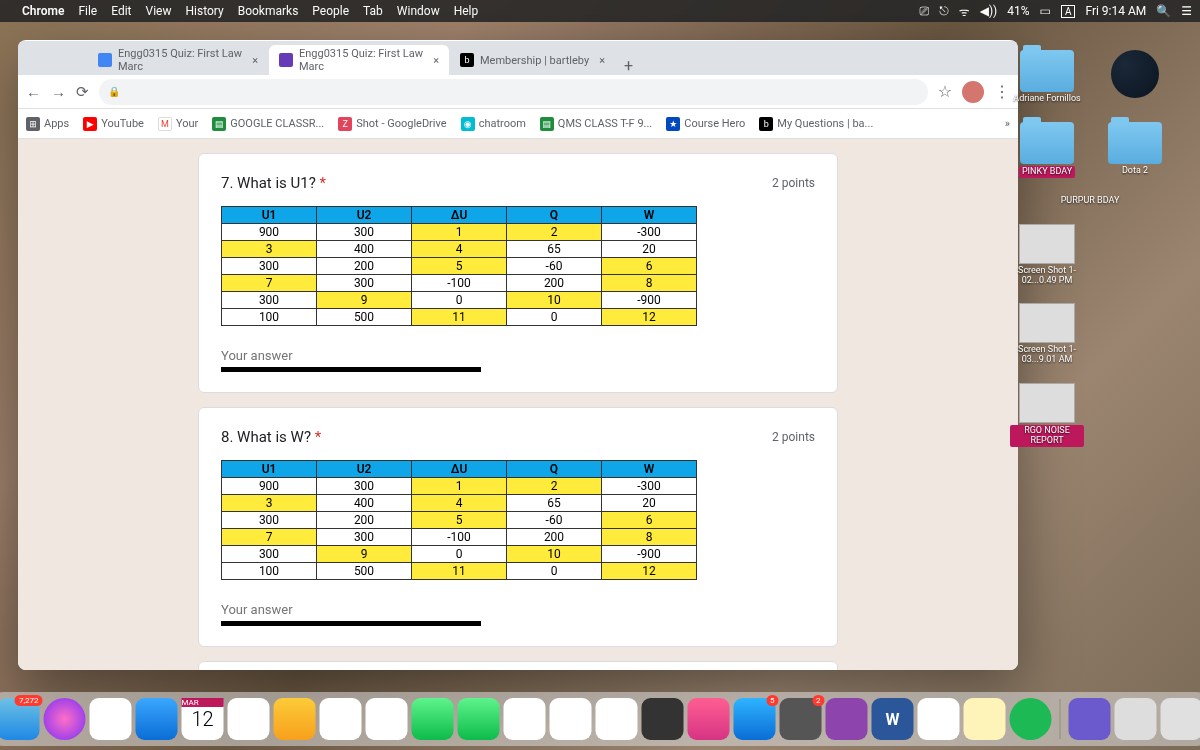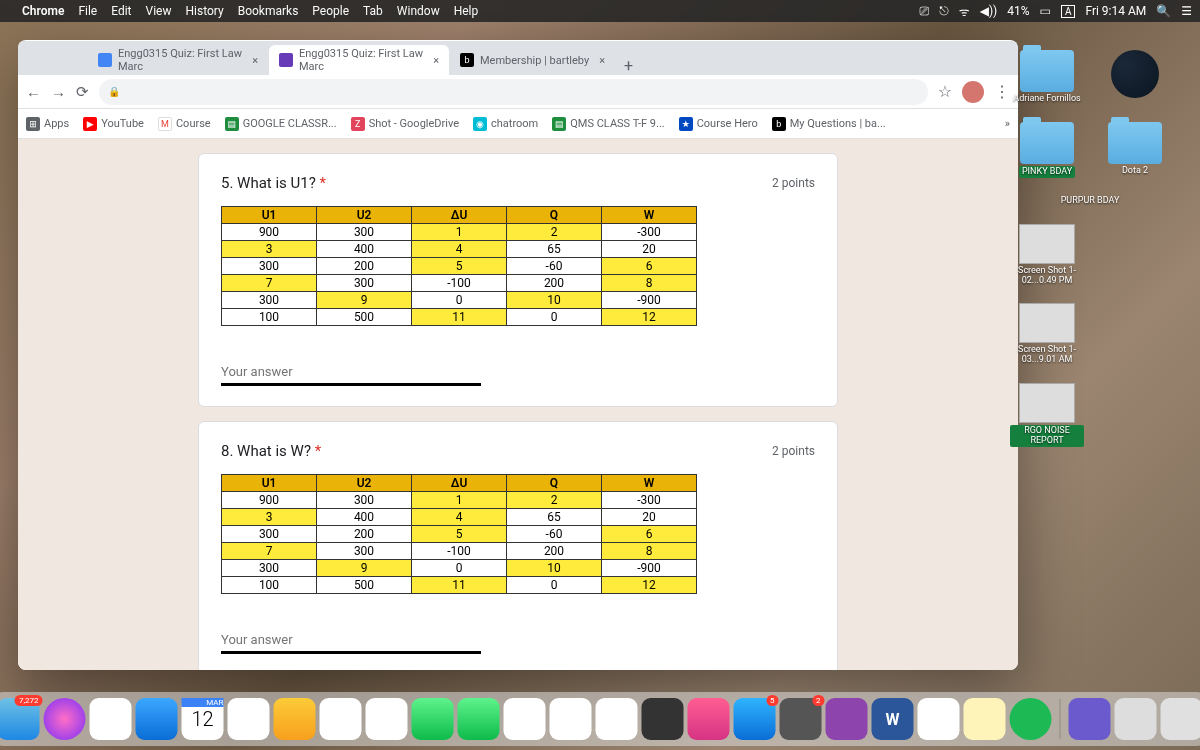--- a/index.html
+++ b/index.html
@@ -135,7 +135,7 @@
       </div>
     <div class="item">
         <span class="bk-icon" style="background:#fff;color:#ea4335;border:1px solid #ddd;">M</span>
-        <span>Course</span>
+        <span>Your</span>
       </div>
     <div class="item">
         <span class="bk-icon" style="background:#1e8e3e;">▤</span>

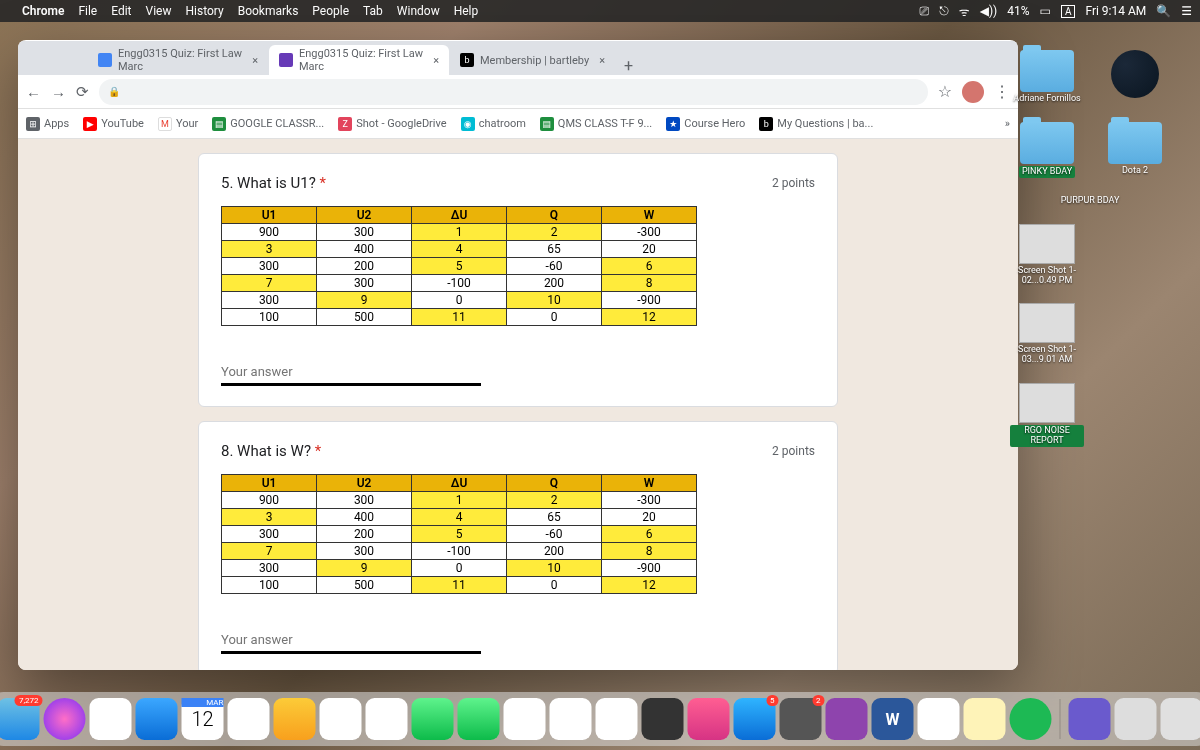--- a/index.html
+++ b/index.html
@@ -52,7 +52,7 @@
 .steam{width:48px;height:48px;border-radius:50%;background:radial-gradient(circle at 30% 30%,#1b2838,#0a1520);}
 .thumb{width:56px;height:40px;background:#ddd;border:1px solid #aaa;}
 .dlabel{font-size:9px;line-height:1.1;}
-.hlbl{background:#15803d;padding:1px 3px;border-radius:2px;}
+.hlbl{background:#be185d;padding:1px 3px;border-radius:2px;}
 
 .dock{position:absolute;bottom:4px;left:50%;transform:translateX(-50%);height:54px;background:rgba(220,220,220,.55);border-radius:14px;display:flex;align-items:center;padding:0 8px;gap:4px;backdrop-filter:blur(10px);}
 .dockicon{width:42px;height:42px;border-radius:9px;background:#ccc;position:relative;}

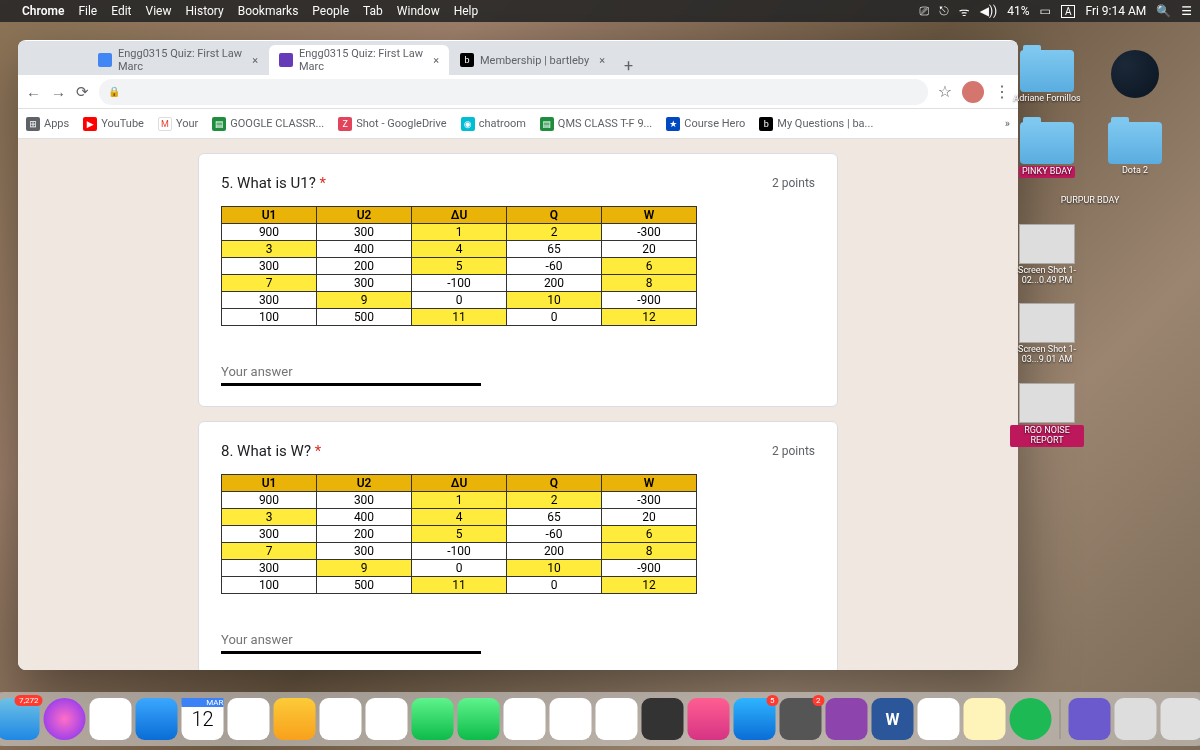--- a/index.html
+++ b/index.html
@@ -168,7 +168,7 @@
 
     <div class="form-card">
       <div class="qhead">
-        <div class="qtitle"><span>5. What is U1?</span> <span class="req">*</span></div>
+        <div class="qtitle"><span>7. What is U1?</span> <span class="req">*</span></div>
         <div class="pts">2 points</div>
       </div>
       <table class="qtable">

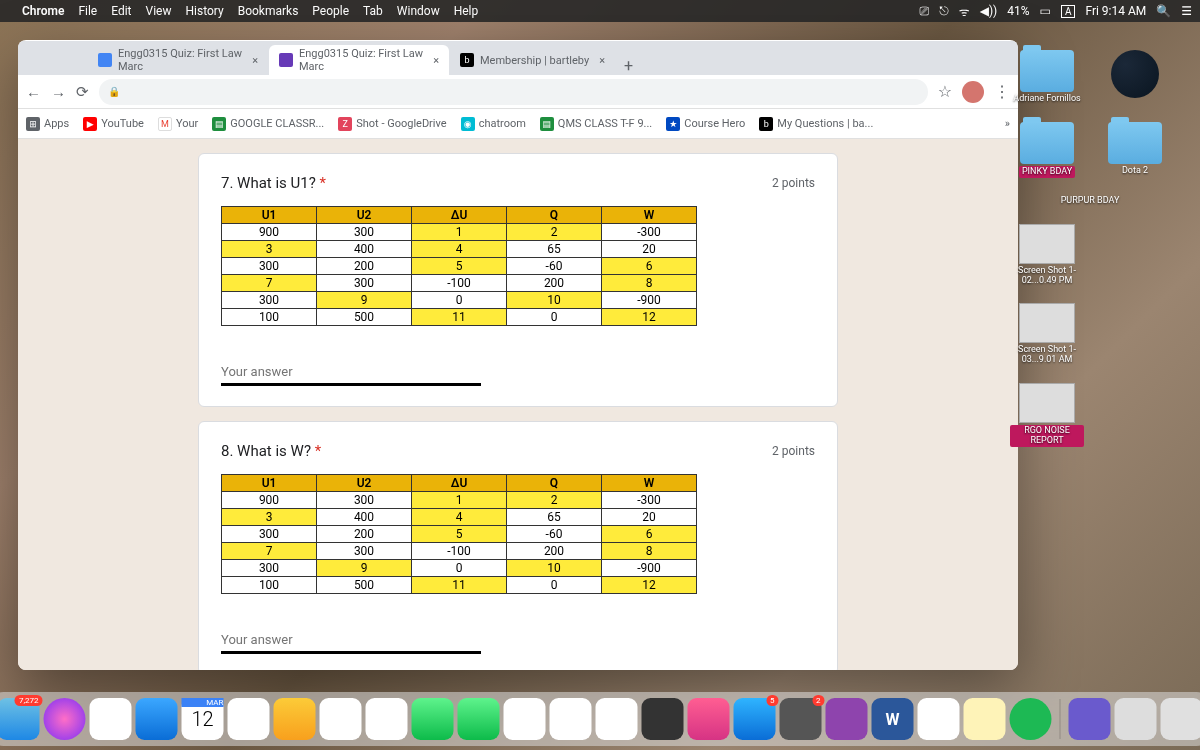--- a/index.html
+++ b/index.html
@@ -40,7 +40,7 @@
 .pts{font-size:12px;color:#5f6368;}
 .qtable{border-collapse:collapse;margin:8px 0 18px;}
 .qtable th,.qtable td{border:1px solid #333;padding:1px 0;width:95px;text-align:center;font-size:12px;}
-.qtable th{font-weight:600;background:#eab308;}
+.qtable th{font-weight:600;background:#0ea5e9;}
 .qtable .hl{background:#ffeb3b;}
 .answer{border:none;border-bottom:3px solid #000000;font-size:13px;color:#c2410c;padding:4px 0;width:260px;outline:none;margin-top:16px;}
 

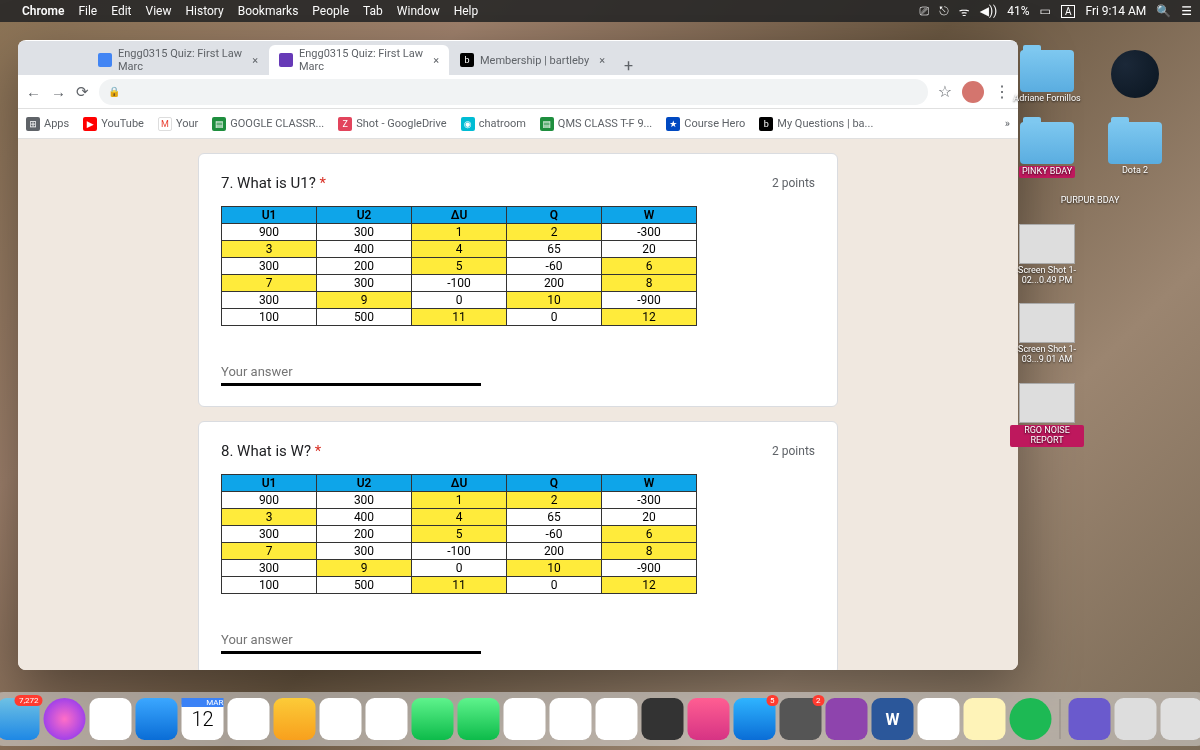--- a/index.html
+++ b/index.html
@@ -42,7 +42,7 @@
 .qtable th,.qtable td{border:1px solid #333;padding:1px 0;width:95px;text-align:center;font-size:12px;}
 .qtable th{font-weight:600;background:#0ea5e9;}
 .qtable .hl{background:#ffeb3b;}
-.answer{border:none;border-bottom:3px solid #000000;font-size:13px;color:#c2410c;padding:4px 0;width:260px;outline:none;margin-top:16px;}
+.answer{border:none;border-bottom:5px solid #000000;font-size:13px;color:#c2410c;padding:4px 0;width:260px;outline:none;}
 
 .desktop-icons{position:absolute;right:20px;top:50px;width:170px;display:flex;flex-direction:column;gap:18px;color:#fff;font-size:10px;}
 .drow{display:flex;gap:14px;}

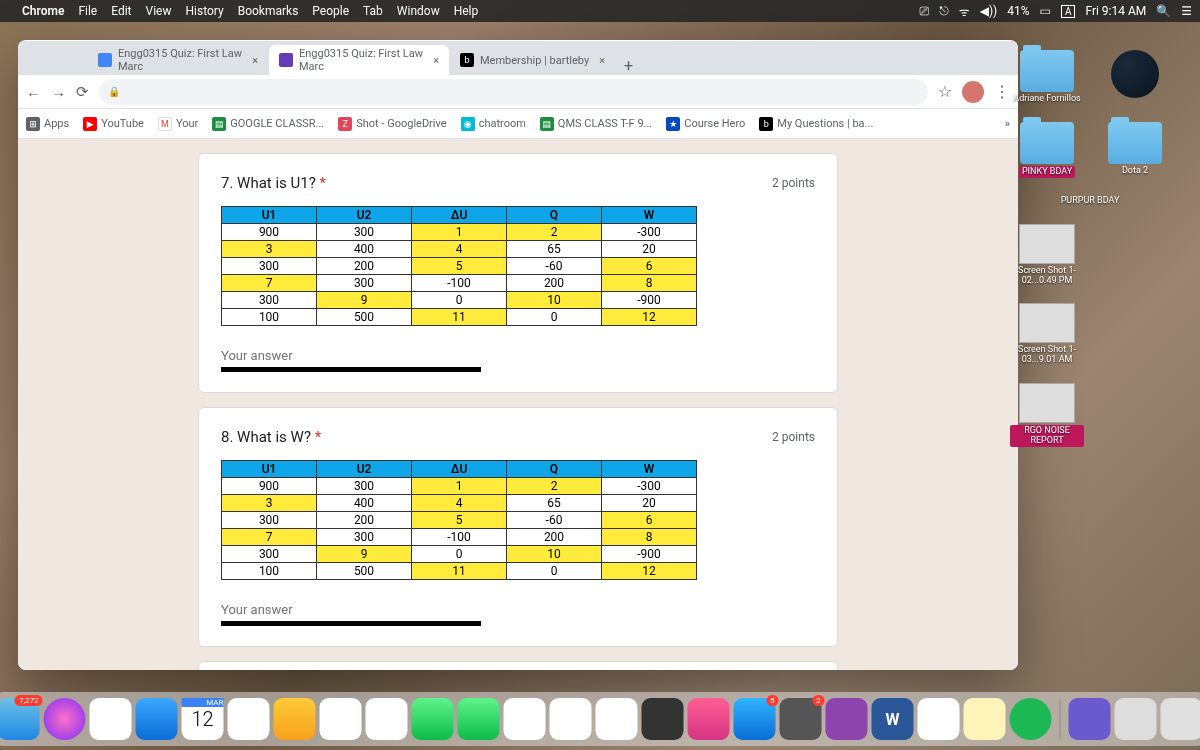--- a/index.html
+++ b/index.html
@@ -353,7 +353,7 @@
   <div class="dockicon" style="background:#fff;"></div>
   <div class="dockicon" style="background:linear-gradient(#3ba7ff,#0a6dd6);"></div>
   <div class="dockicon" style="background:#fff;display:flex;flex-direction:column;align-items:center;font-size:8px;">
-      <span style="background:#3b82f6;color:#fff;width:100%;text-align:right;">MAR</span>
+      <span style="background:#be185d;color:#fff;width:100%;text-align:left;">MAR</span>
       <span style="font-size:20px;font-weight:300;">12</span>
     </div>
   <div class="dockicon" style="background:#fff;"></div>

